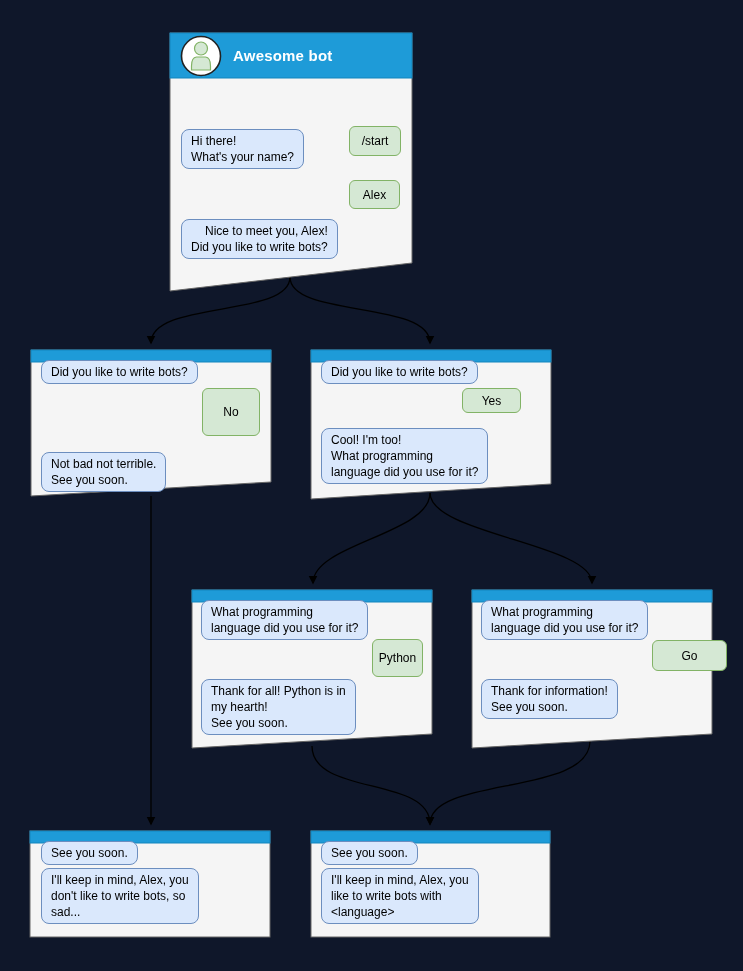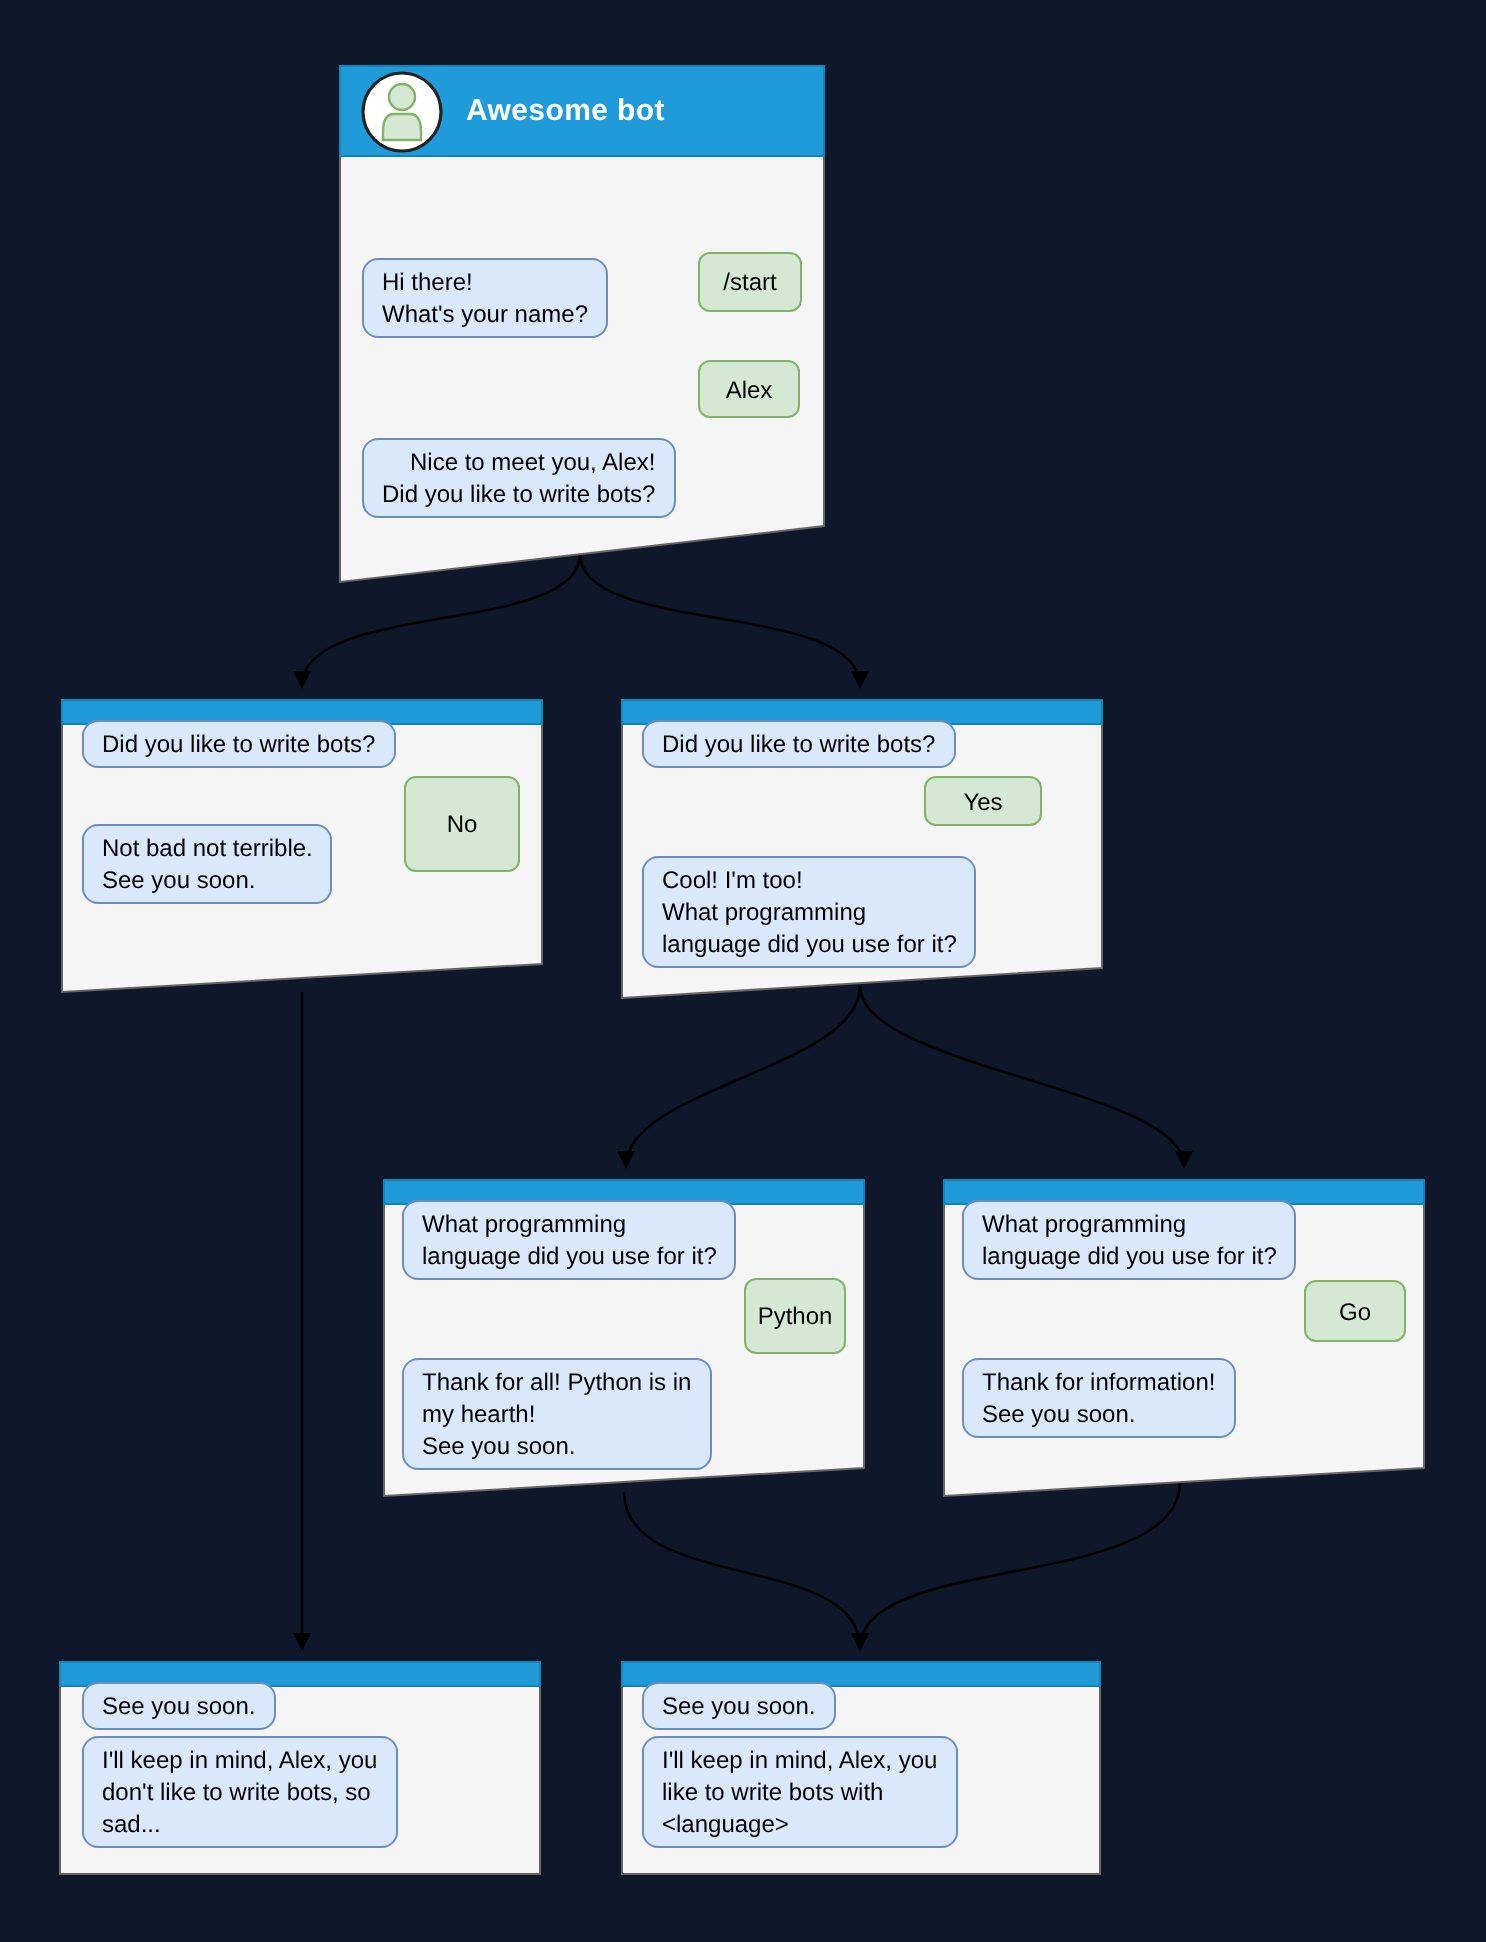--- a/index.html
+++ b/index.html
@@ -78,7 +78,7 @@
 
   <div class="bubble bot" style="left:41px;top:360px;">Did you like to write bots?</div>
   <div class="bubble user" style="left:202px;top:388px;width:58px;height:48px;">No</div>
-  <div class="bubble bot" style="left:41px;top:412px;">Not bad not terrible.
+  <div class="bubble bot" style="left:41px;top:452px;">Not bad not terrible.
 See you soon.</div>
 
   <div class="bubble bot" style="left:321px;top:360px;">Did you like to write bots?</div>

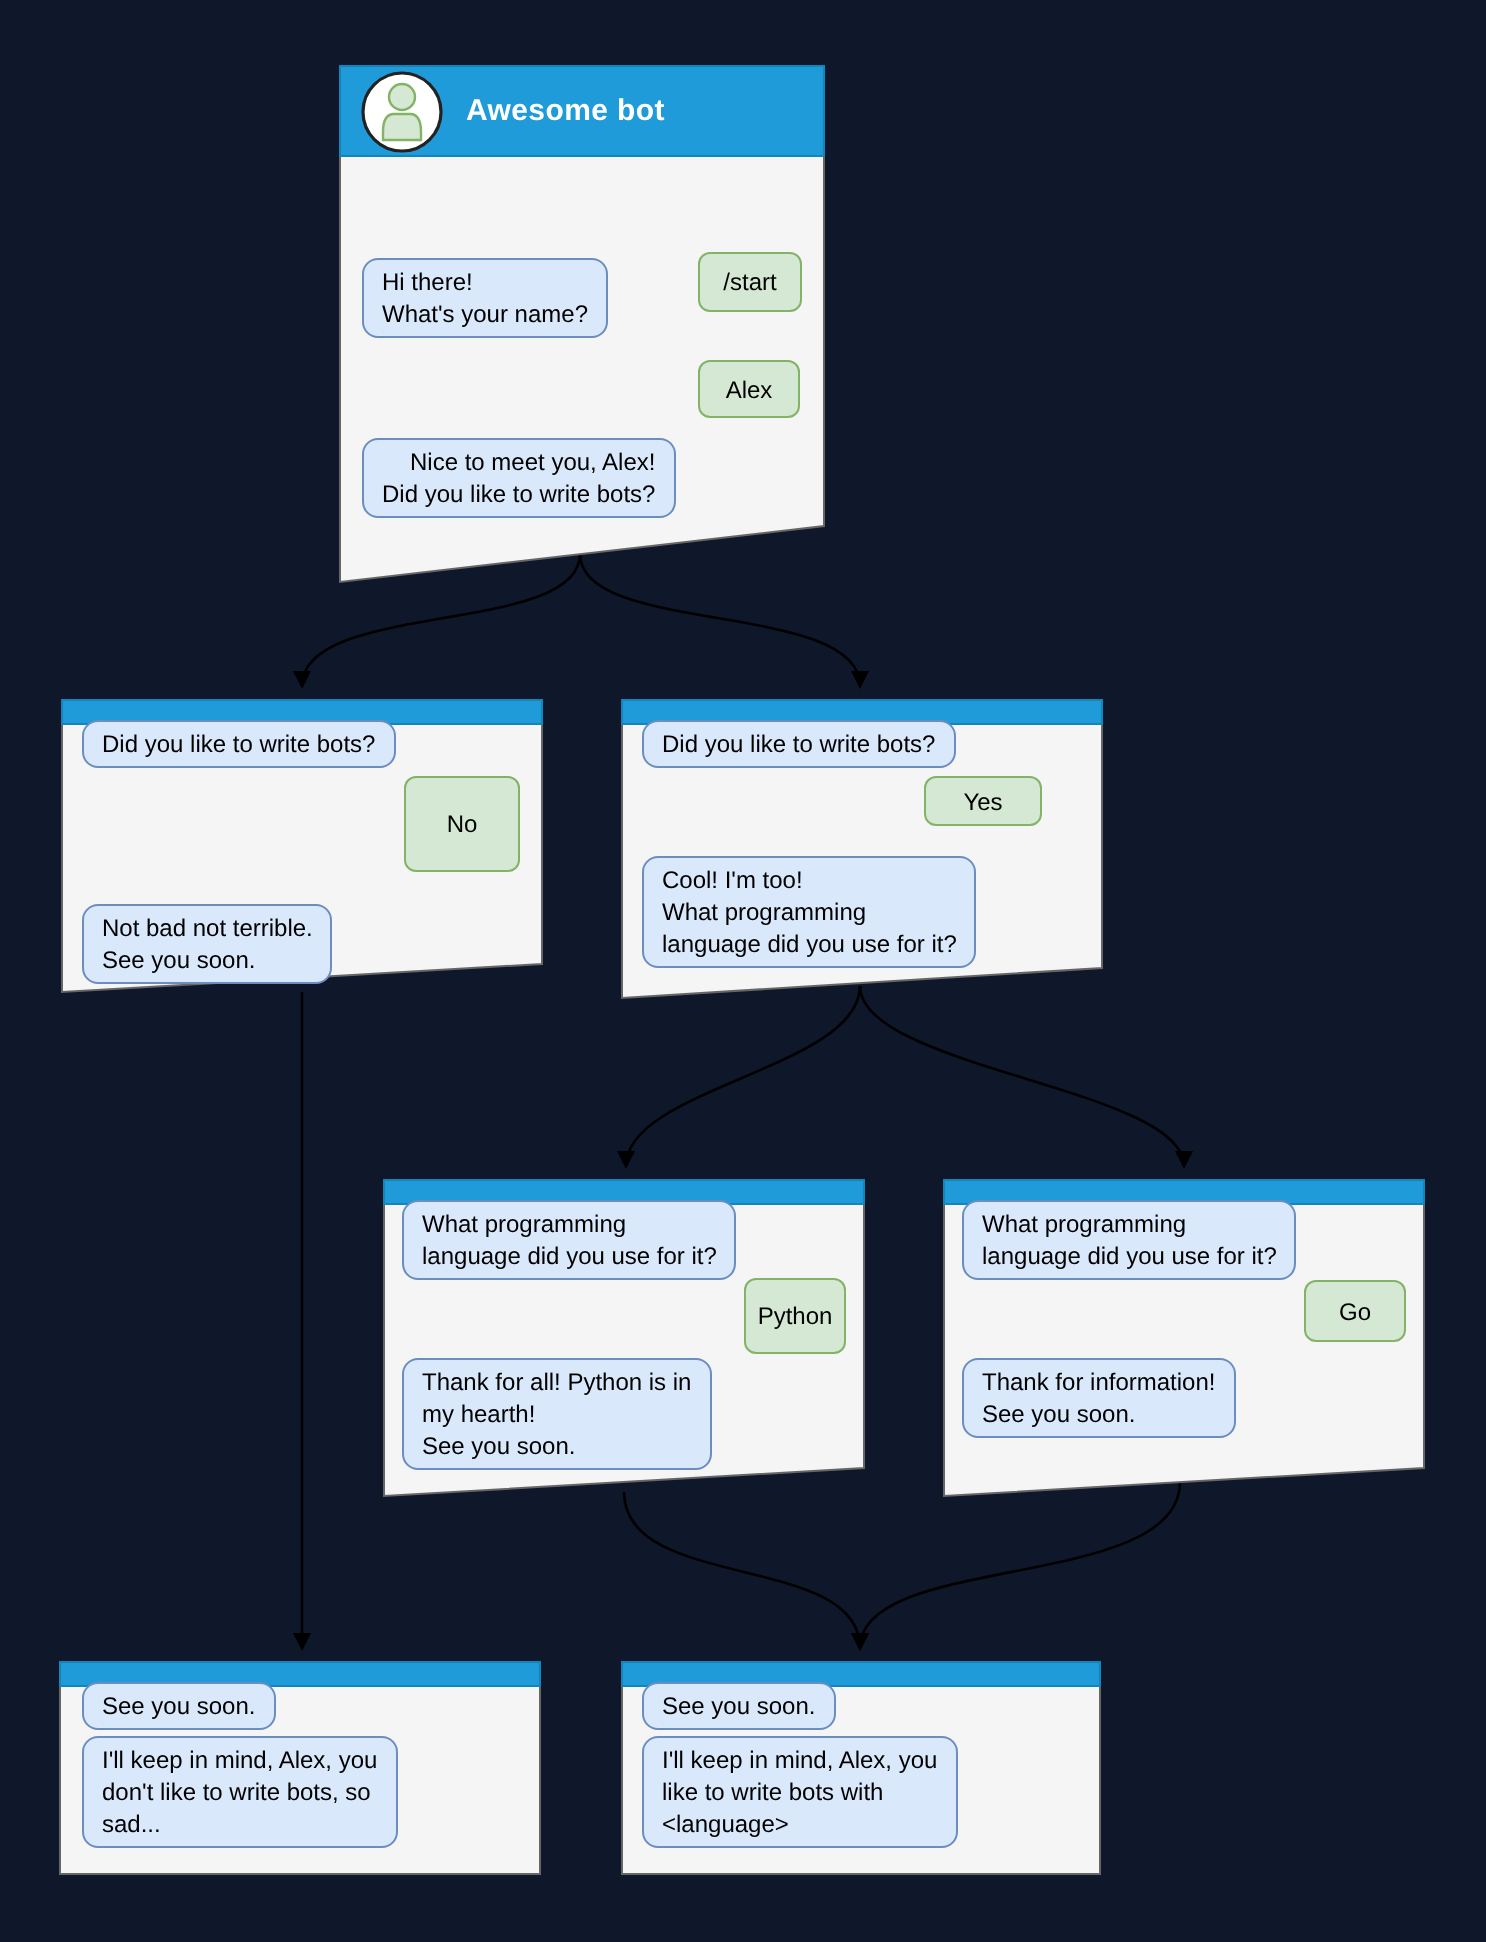--- a/index.html
+++ b/index.html
@@ -96,7 +96,7 @@
 
   <div class="bubble bot" style="left:481px;top:600px;">What programming
 language did you use for it?</div>
-  <div class="bubble user" style="left:652px;top:640px;width:51px;height:31px;">Go</div>
+  <div class="bubble user" style="left:652px;top:640px;width:75px;height:31px;">Go</div>
   <div class="bubble bot" style="left:481px;top:679px;">Thank for information!
 See you soon.</div>
 

